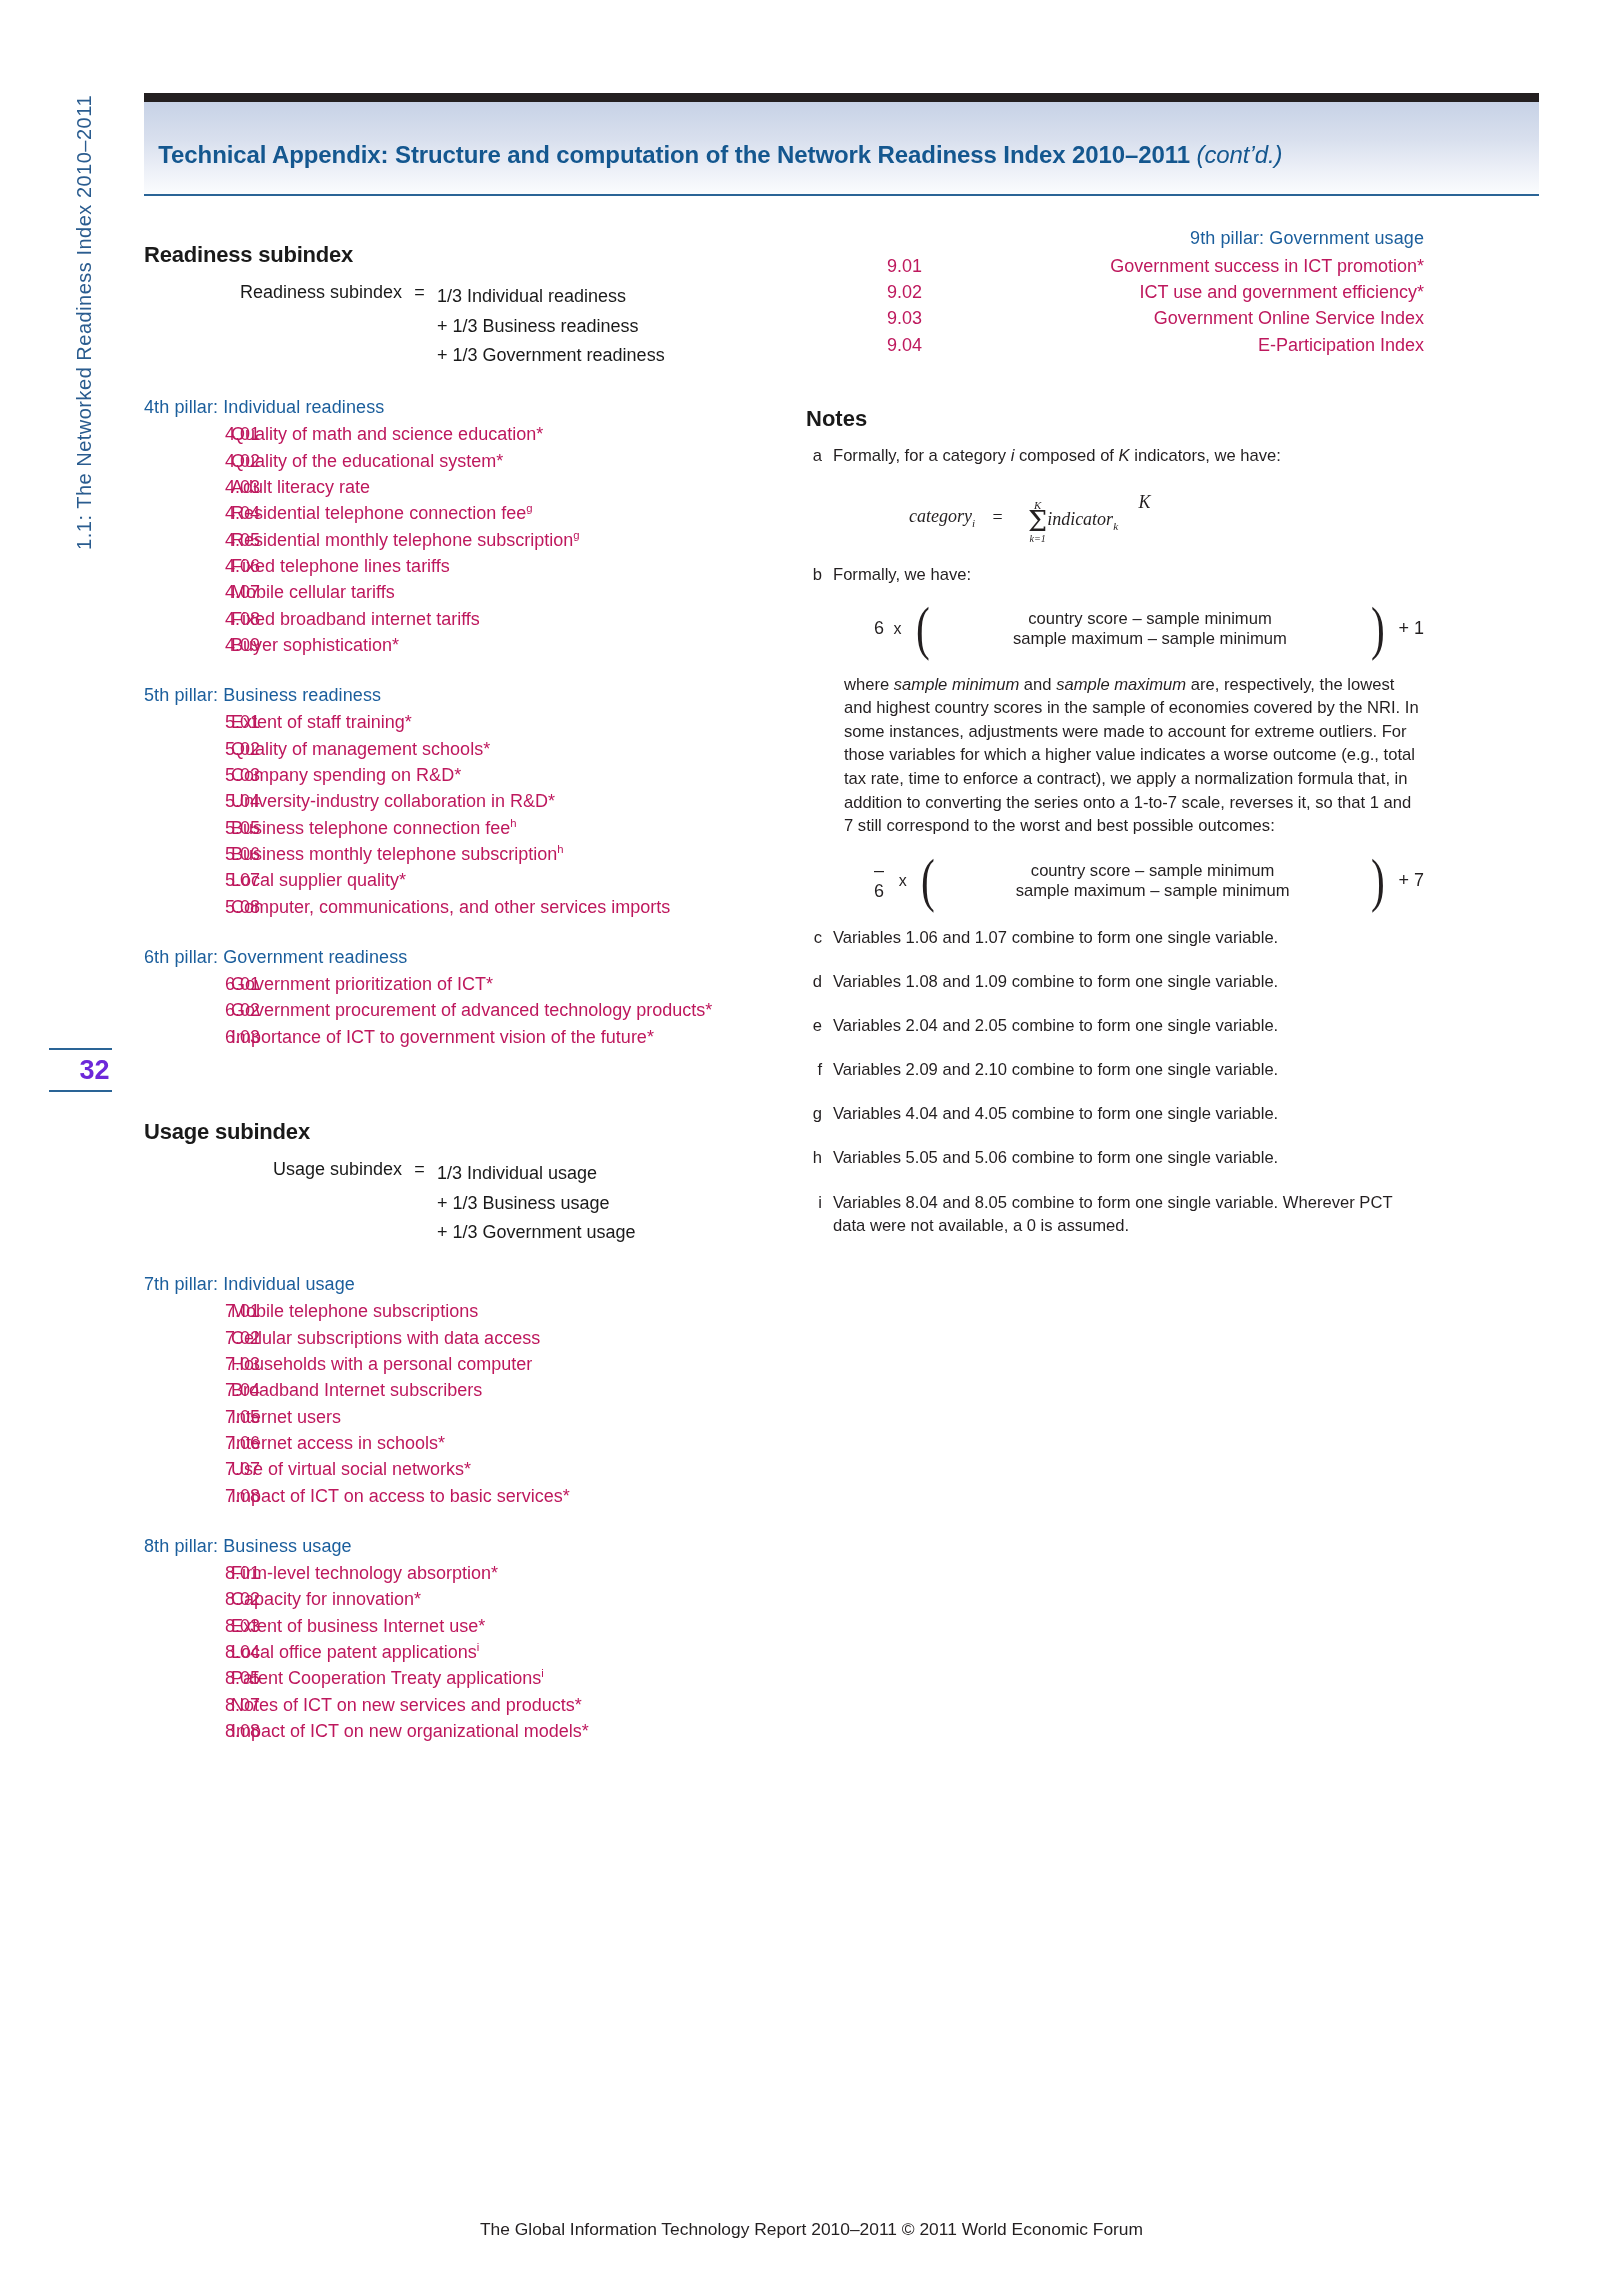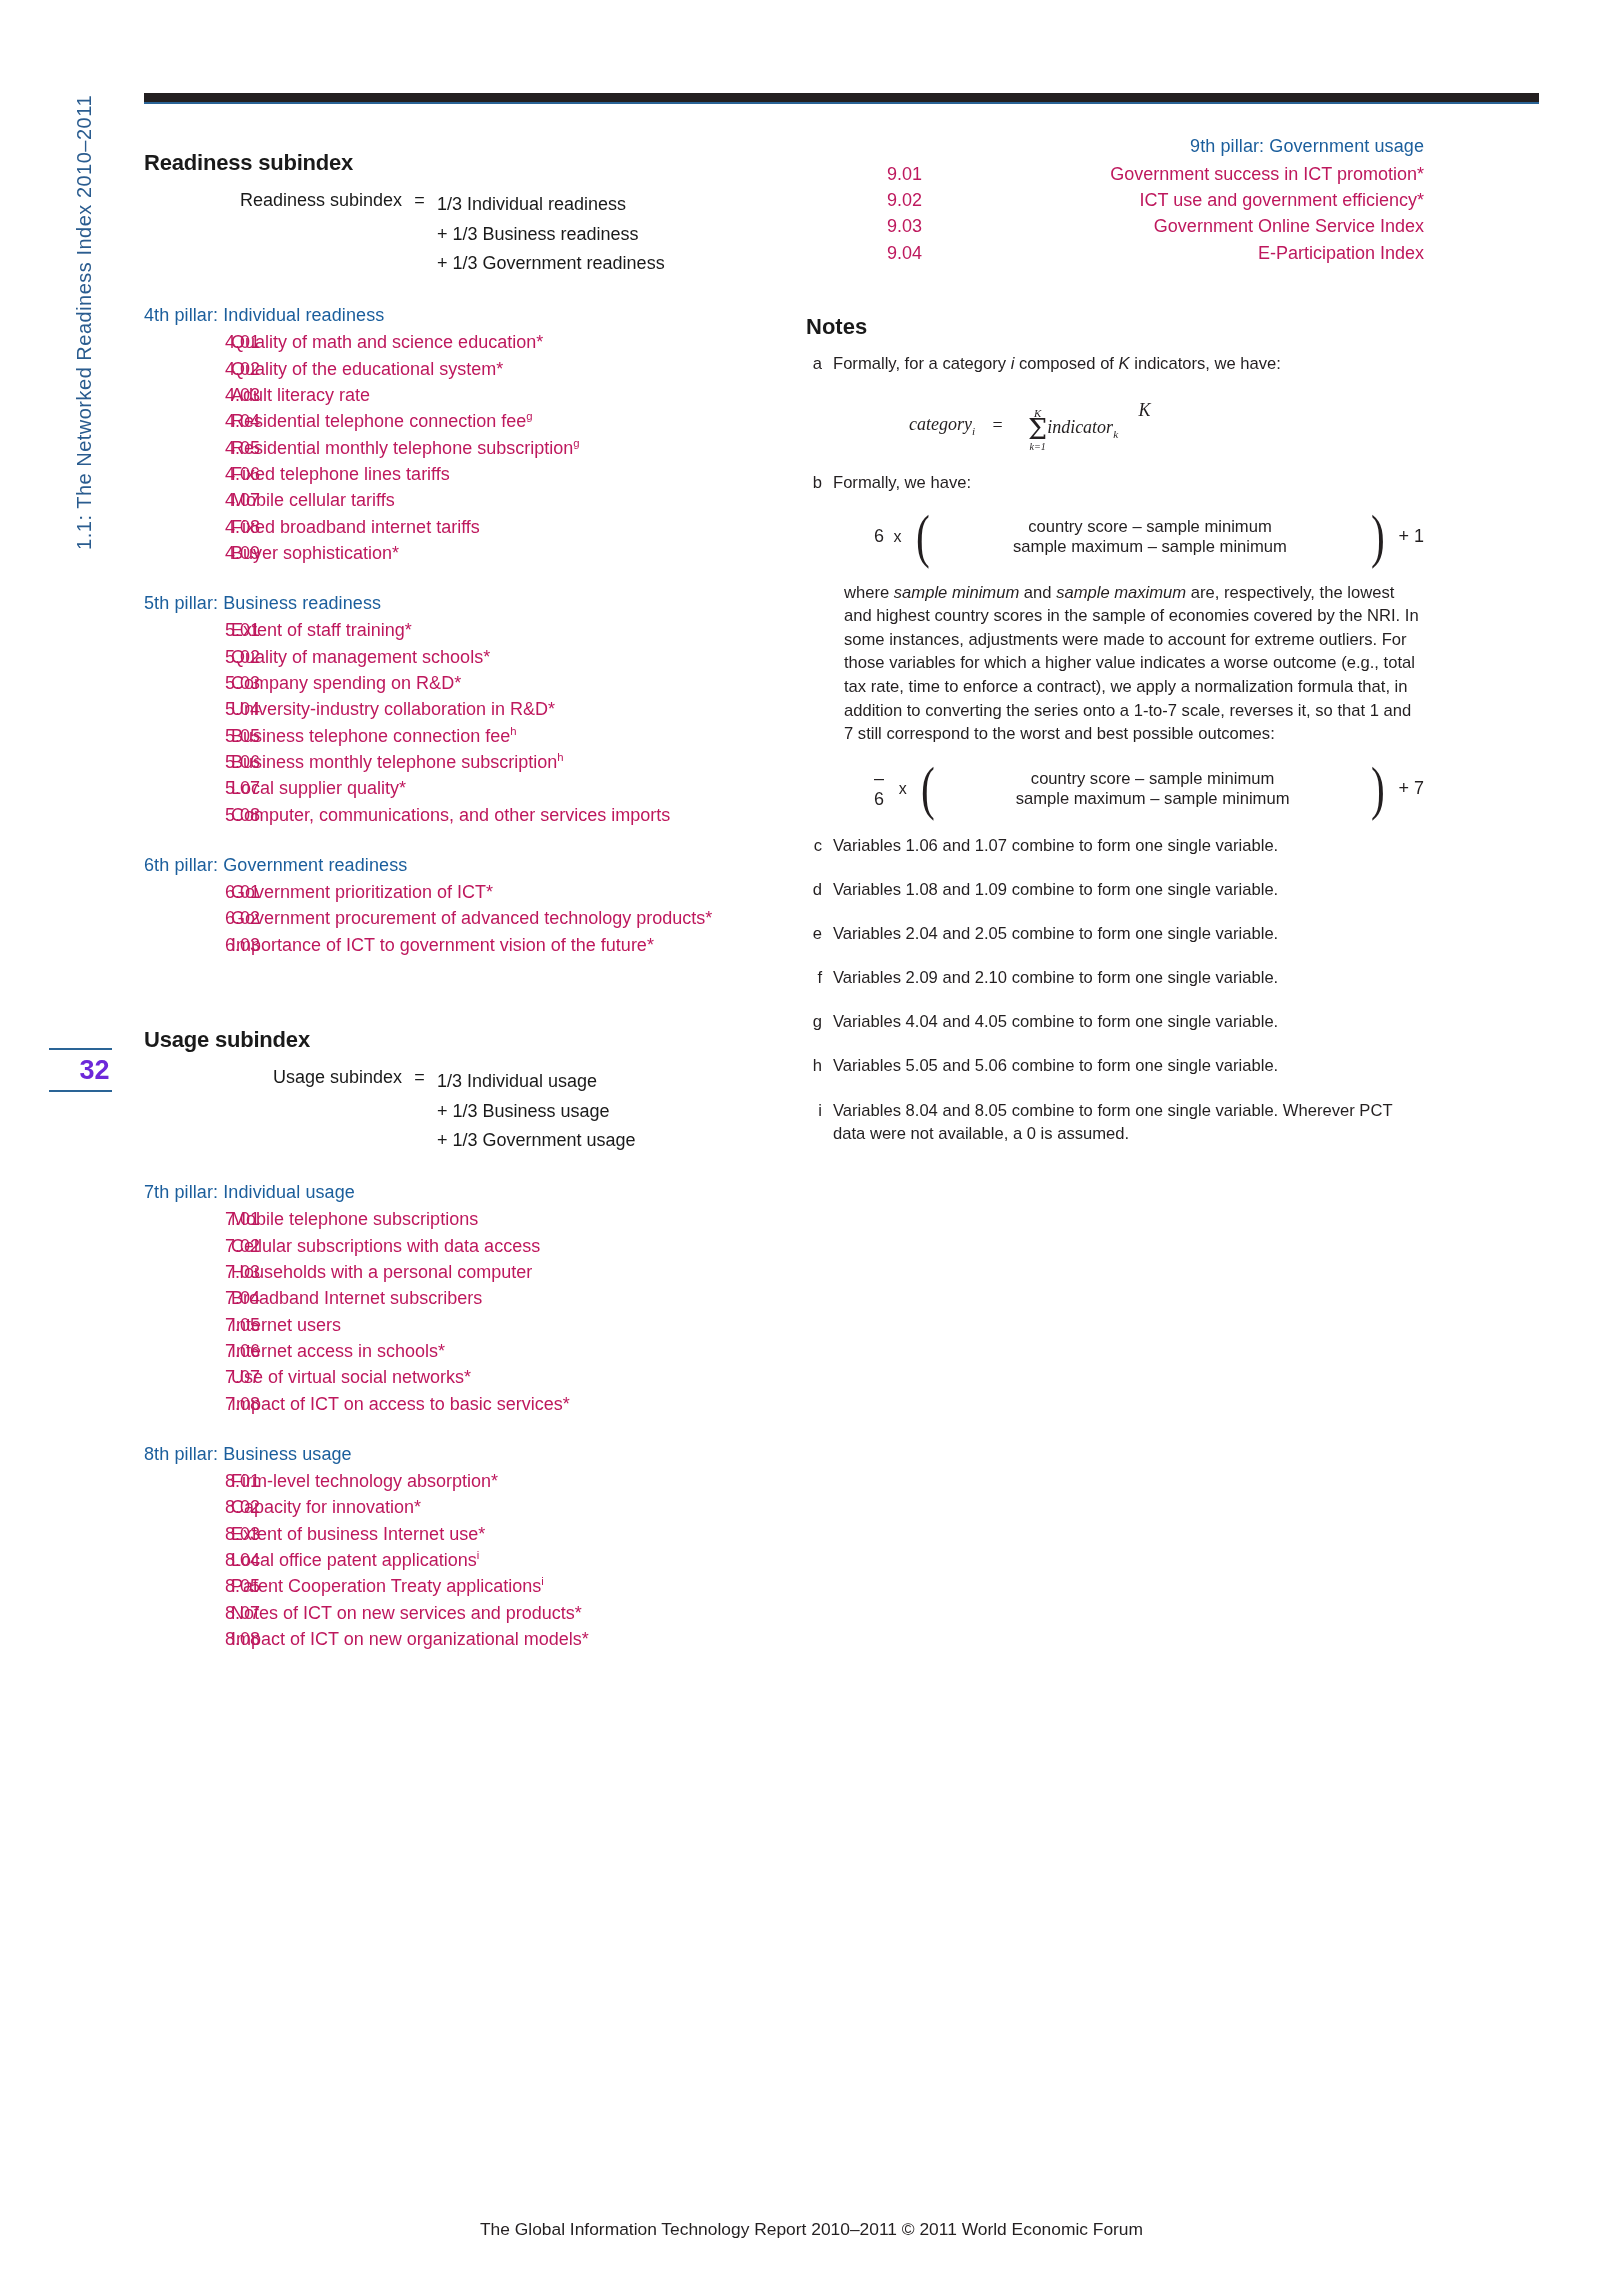--- a/index.html
+++ b/index.html
@@ -273,6 +273,12 @@
 <div class="page">
 
   <div class="banner-topbar"></div>
+  <div class="banner">
+    <div class="banner-title">
+      <span>Technical Appendix: Structure and computation of the Network Readiness Index 2010–2011</span>
+      <span class="contd">(cont’d.)</span>
+    </div>
+  </div>
   <div class="banner-rule"></div>
 
   <div class="cols">

